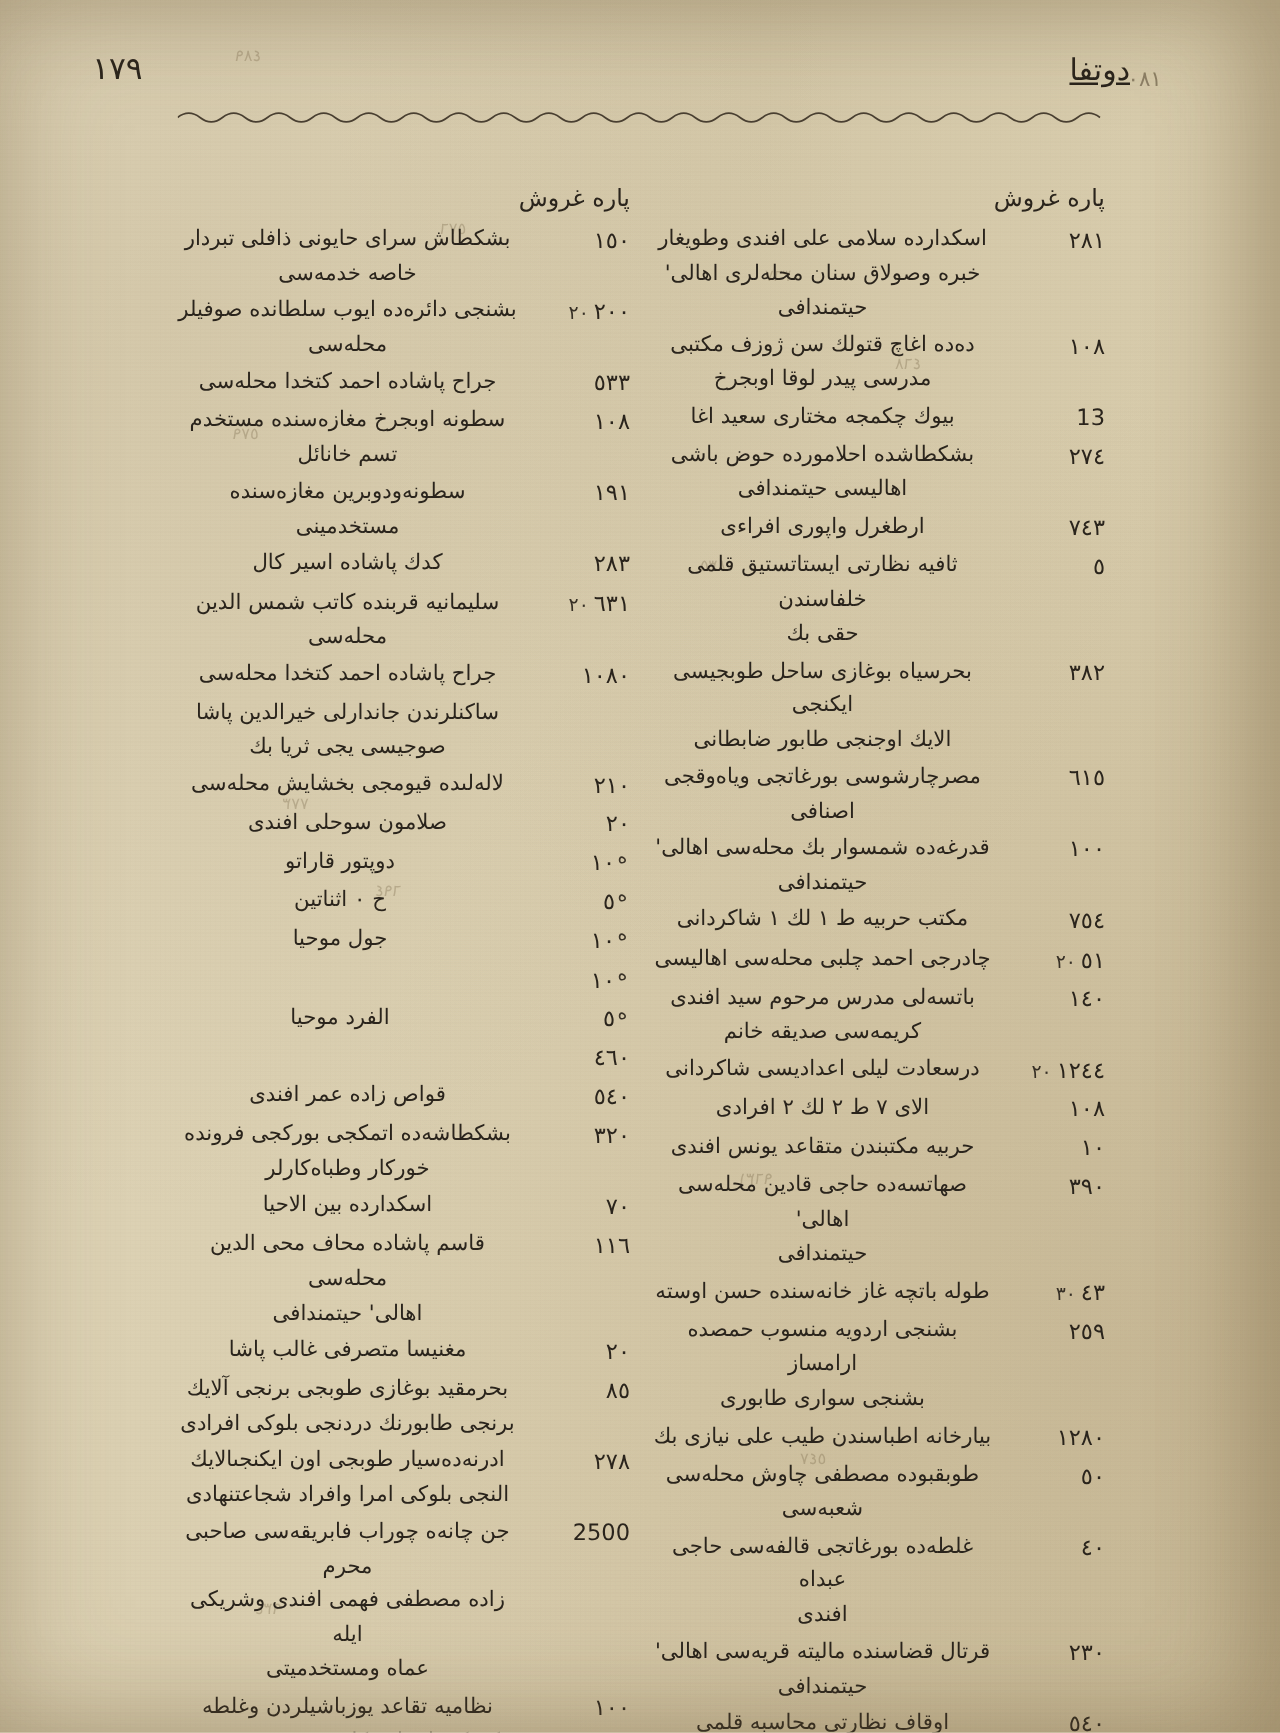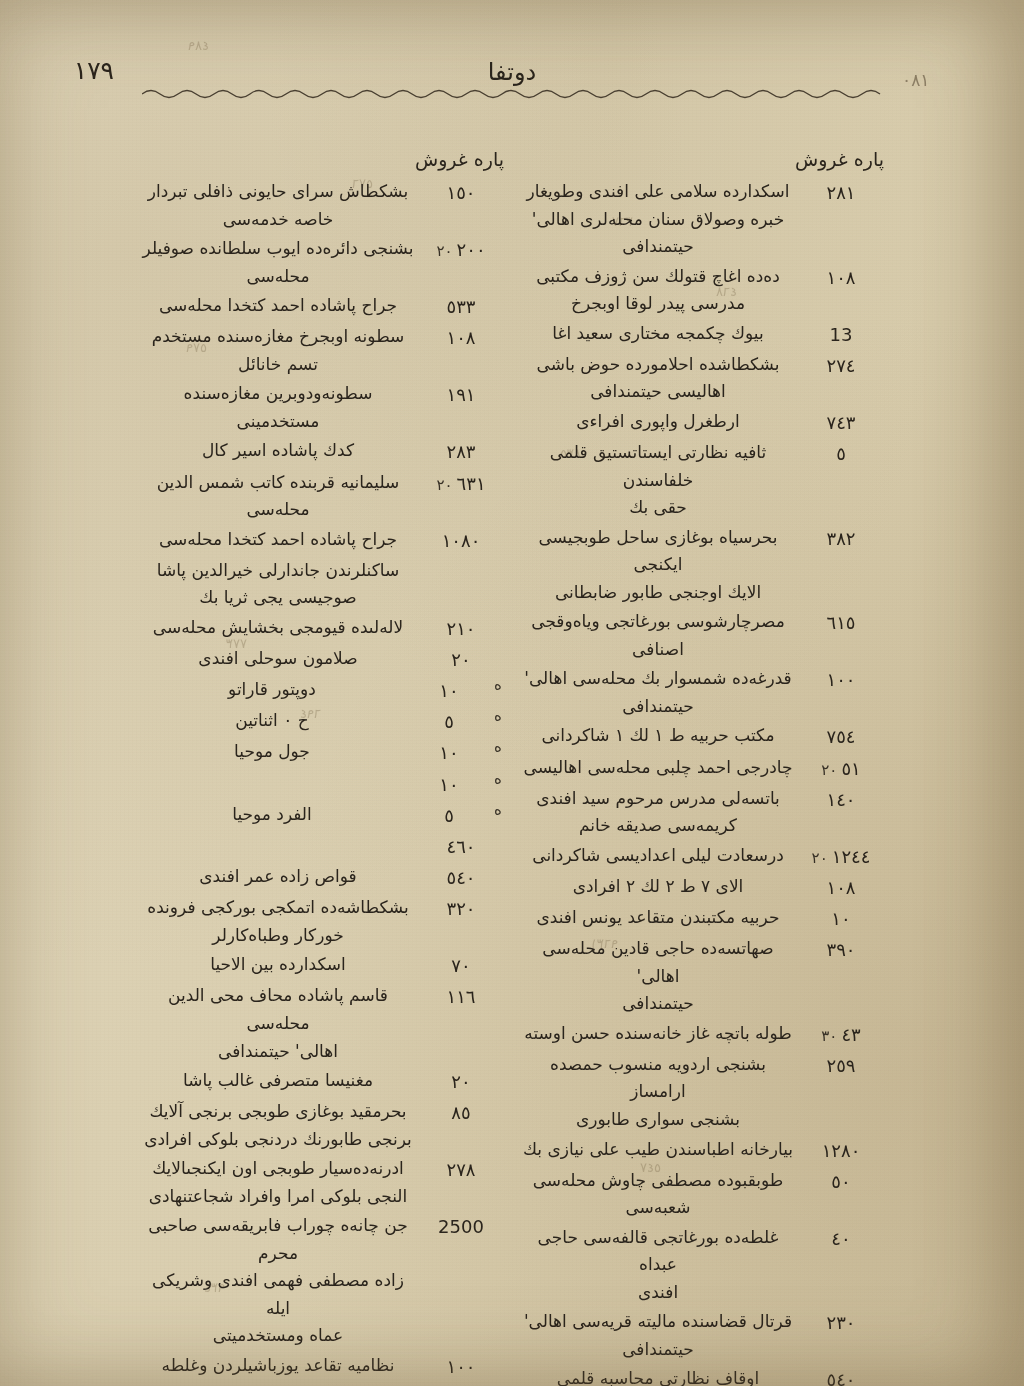--- a/index.html
+++ b/index.html
@@ -50,7 +50,7 @@
   
   .header {
     position: absolute;
-    top: 56px;
+    top: 40px;
     left: 120px;
     right: 120px;
     height: 34px;

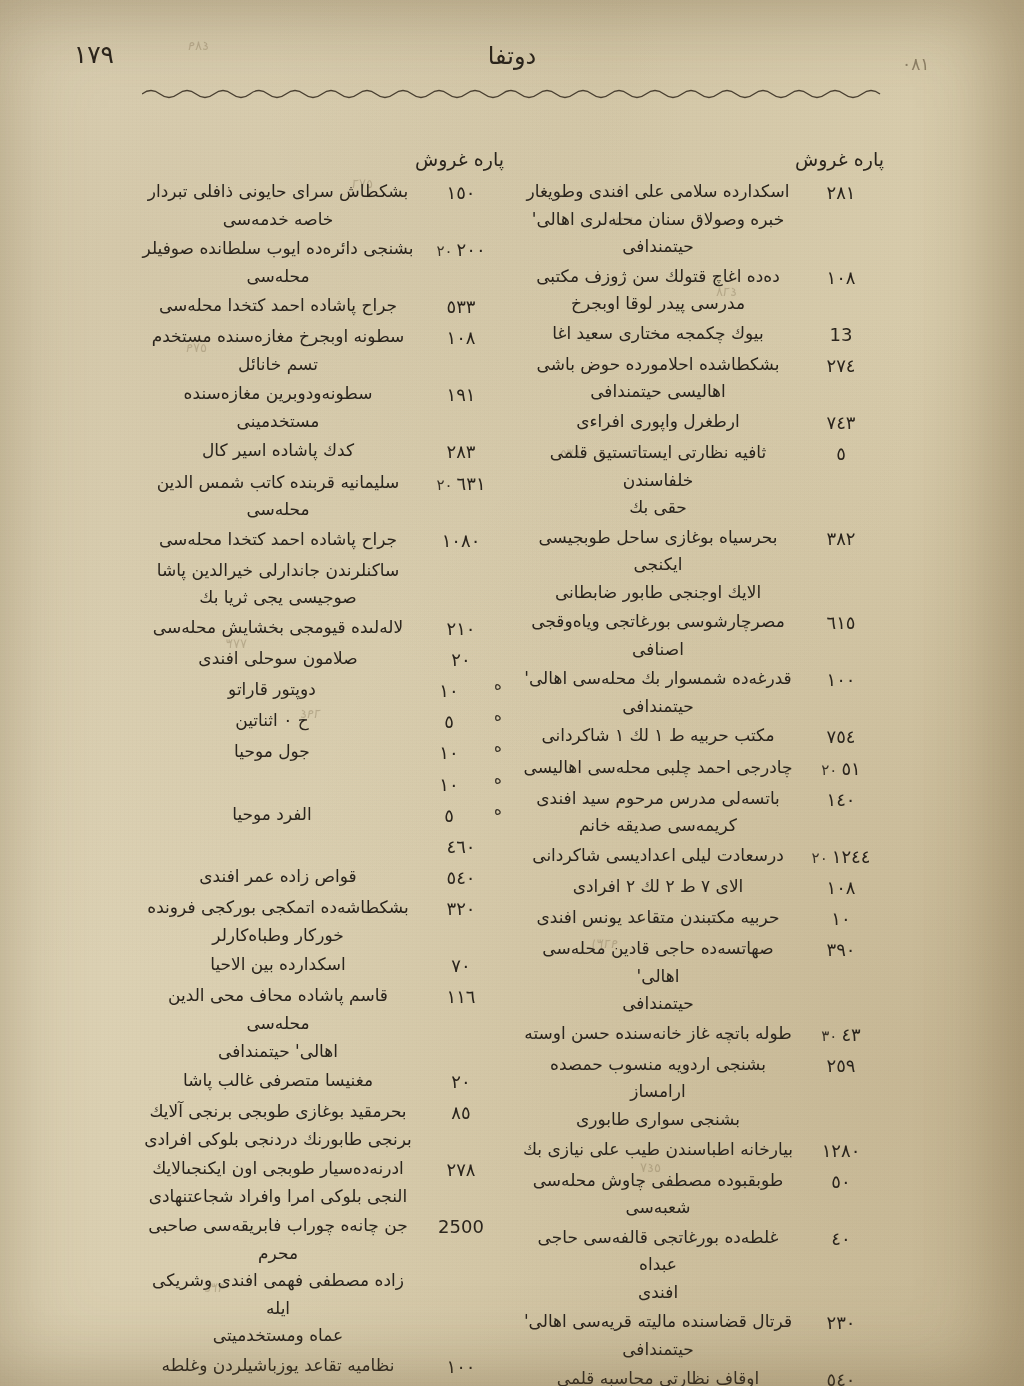--- a/index.html
+++ b/index.html
@@ -75,9 +75,10 @@
     left: 0;
     right: 0;
     top: 2px;
-    text-align: center;
+    text-align: right;
     font-size: 24px;
     letter-spacing: 2px;
+    text-decoration: underline;
   }
   .wavy {
     position: absolute;

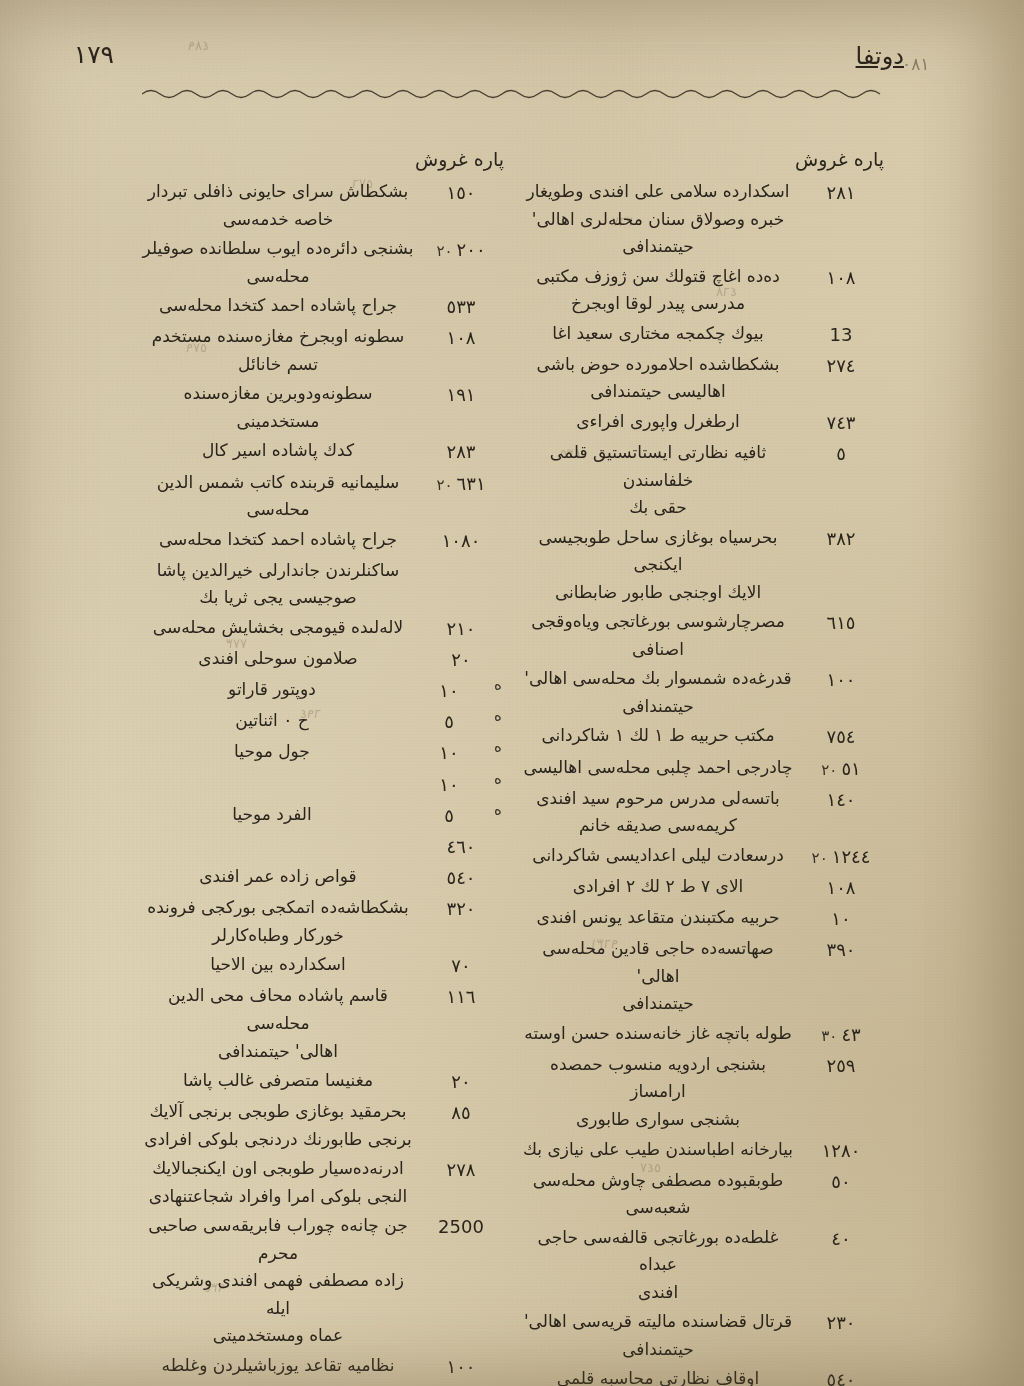--- a/index.html
+++ b/index.html
@@ -119,7 +119,7 @@
   }
   .amt {
     flex: 0 0 86px;
-    text-align: center;
+    text-align: right;
     padding-left: 4px;
     font-size: 18px;
     white-space: nowrap;

